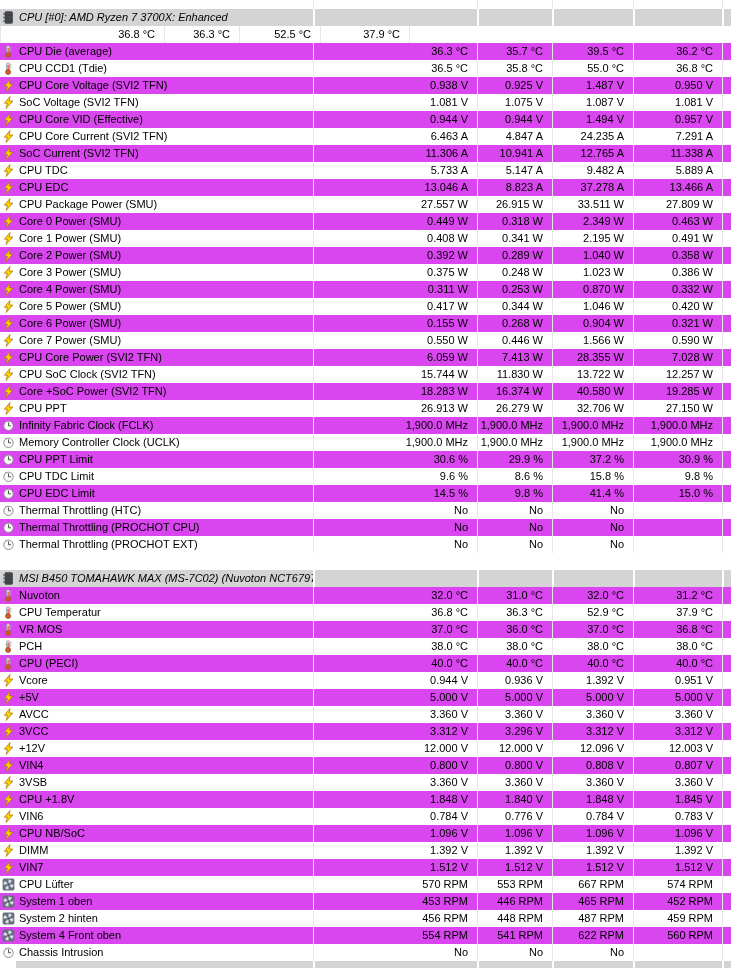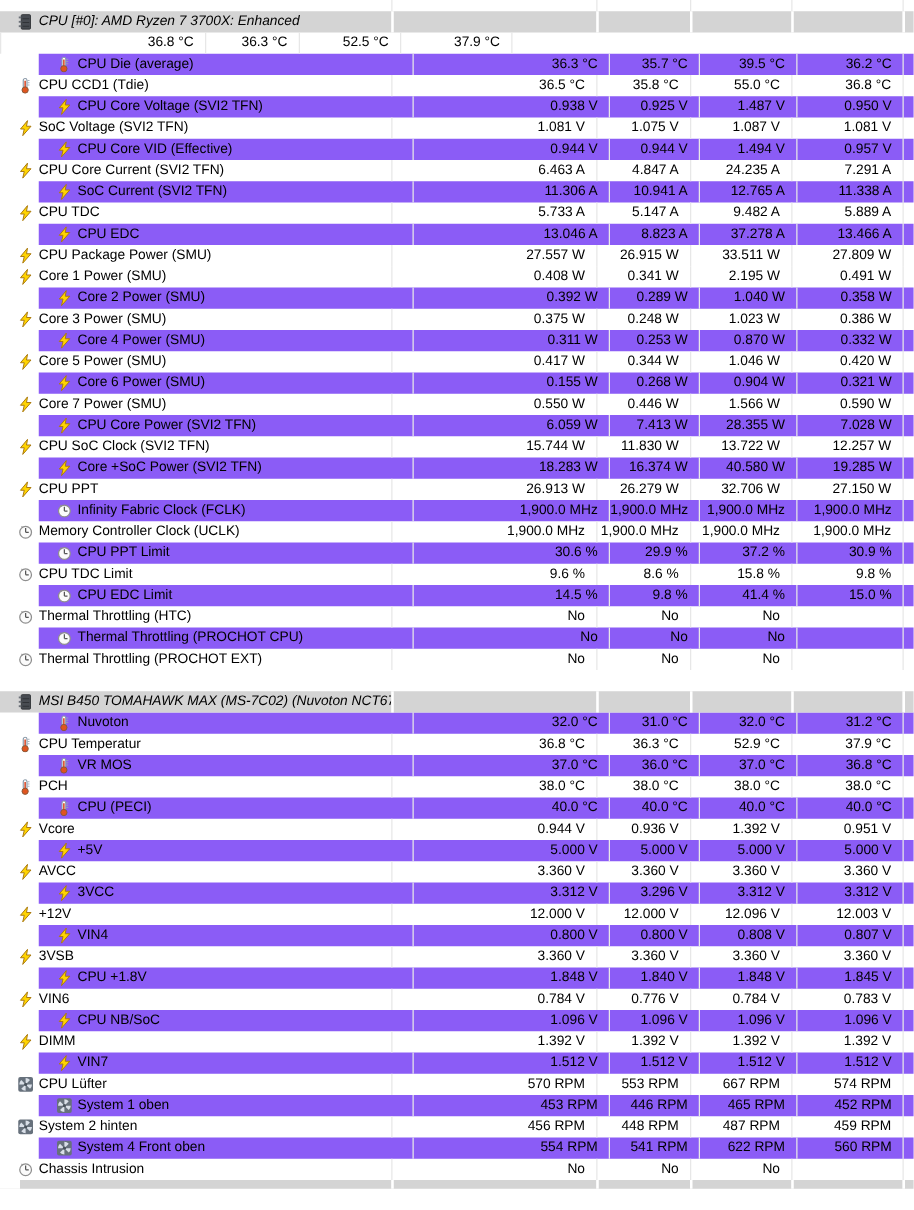--- a/index.html
+++ b/index.html
@@ -11,7 +11,7 @@
   .row{display:flex;height:17px;align-items:stretch;}
   .cell{box-sizing:border-box;}
   .c-label{
-    width:313px;display:flex;align-items:center;padding-left:14px;
+    width:313px;display:flex;align-items:center;padding-left:2px;
     white-space:nowrap;overflow:hidden;line-height:17px;
   }
   .icon{width:13px;height:13px;flex:0 0 13px;margin-right:4px;display:flex;align-items:center;justify-content:center;}

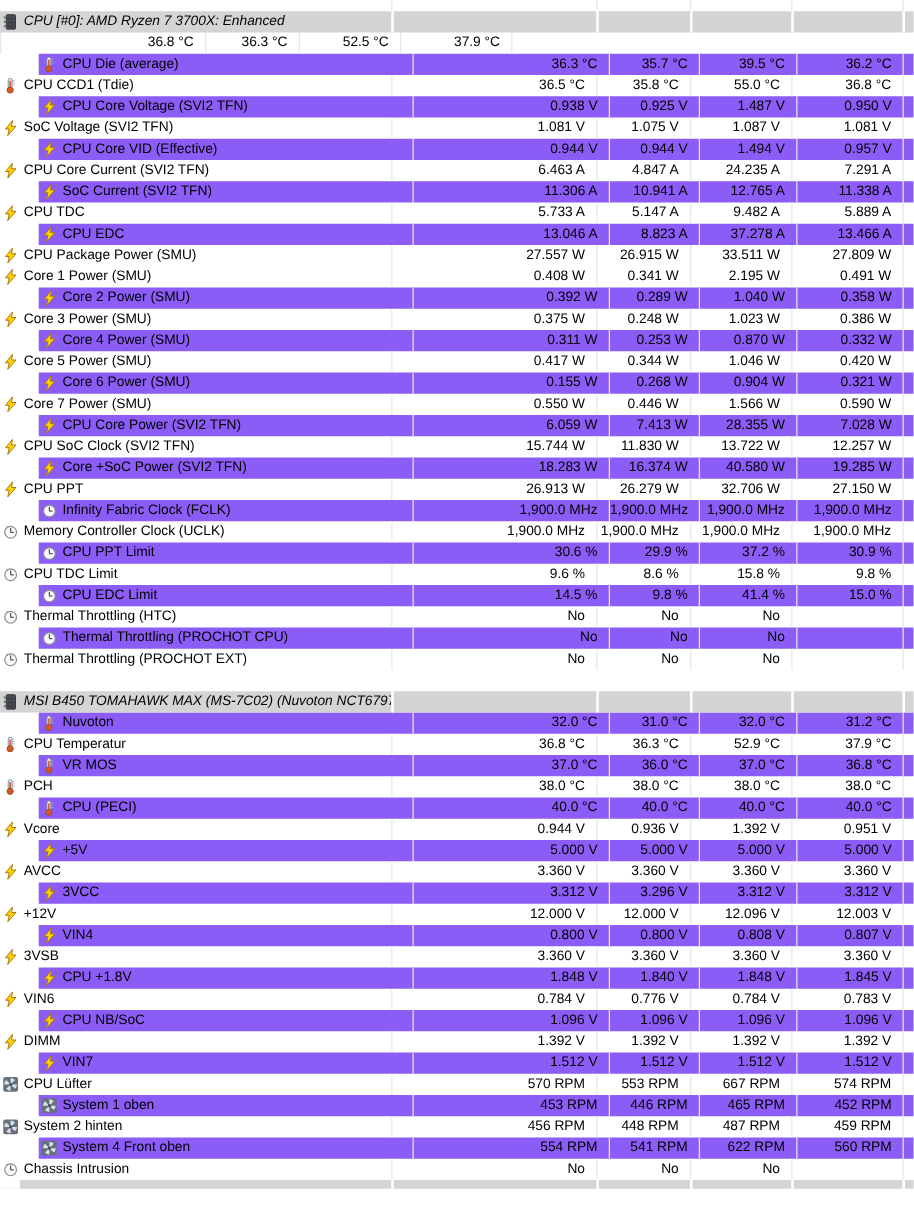--- a/index.html
+++ b/index.html
@@ -19,7 +19,7 @@
   .v{text-align:right;padding-right:9px;border-left:1px solid #e7e7e7;line-height:17px;overflow:hidden;white-space:nowrap;}
   .v1{width:164px}.v2{width:75px}.v3{width:81px}.v4{width:89px}
   .fill{width:9px;border-left:1px solid #e7e7e7;}
-  .shaded{background:#8b5cf6;margin-left:31px;}
+  .shaded{background:#d946ef;}
   .hdr{font-style:italic;}
   .hdr .c-label{background:#d4d4d4;}
   .hdr .v,.hdr .fill{background:#d4d4d4;border-left:2px solid #ffffff;}

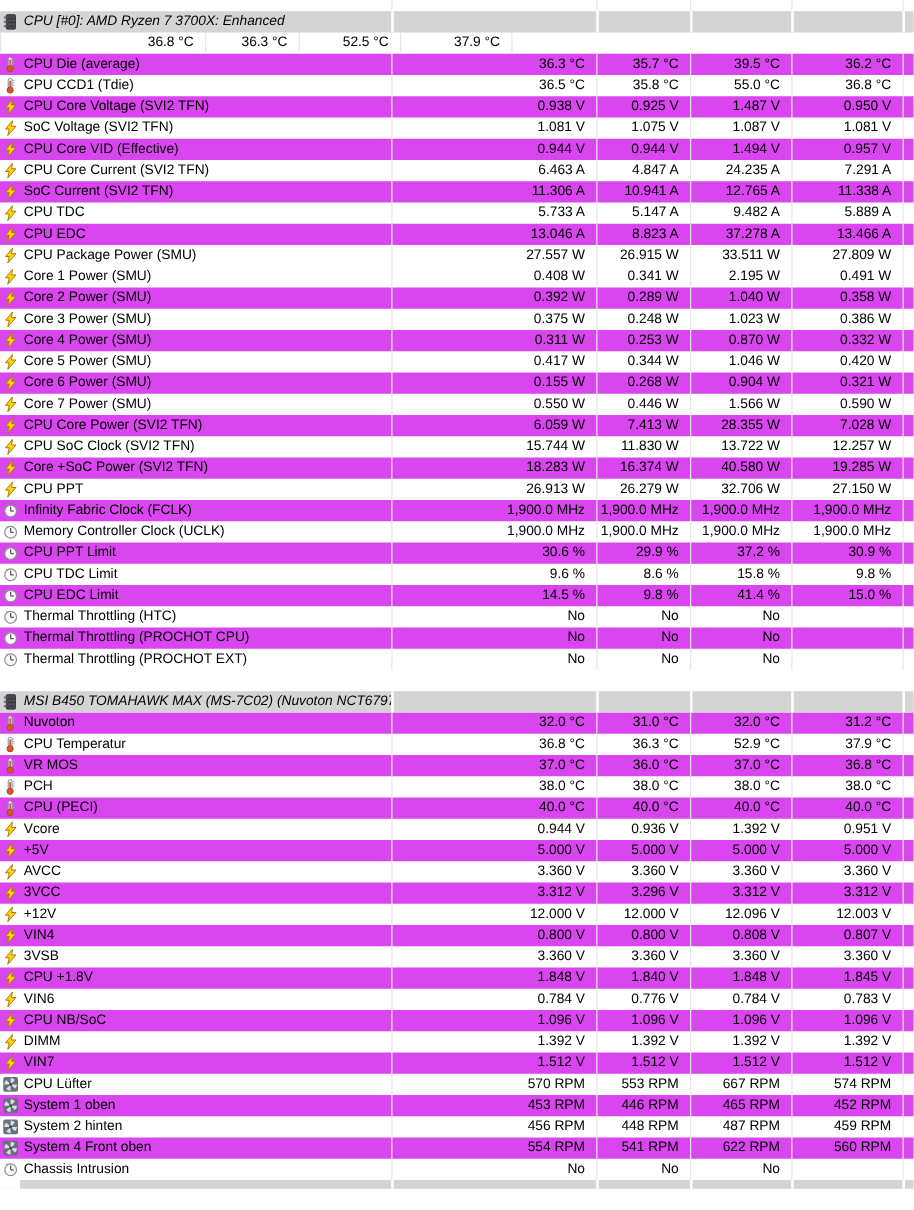--- a/index.html
+++ b/index.html
@@ -230,6 +230,21 @@
       <div class="cell v v4">27.809 W</div>
       <div class="cell fill"></div>
     </div>
+    <div class="row shaded">
+      <div class="cell c-label">
+        <span class="icon">
+          <svg viewBox="0 0 13 13">
+            <polygon points="8,0.5 2.4,7.2 5.4,7.2 4.2,12.5 10.8,5 7.2,5" fill="#ffd400" stroke="#aa7a10" stroke-width="0.8" stroke-linejoin="round"></polygon>
+          </svg>
+        </span>
+        <span>Core 0 Power (SMU)</span>
+      </div>
+      <div class="cell v v1">0.449 W</div>
+      <div class="cell v v2">0.318 W</div>
+      <div class="cell v v3">2.349 W</div>
+      <div class="cell v v4">0.463 W</div>
+      <div class="cell fill"></div>
+    </div>
     <div class="row">
       <div class="cell c-label">
         <span class="icon">

